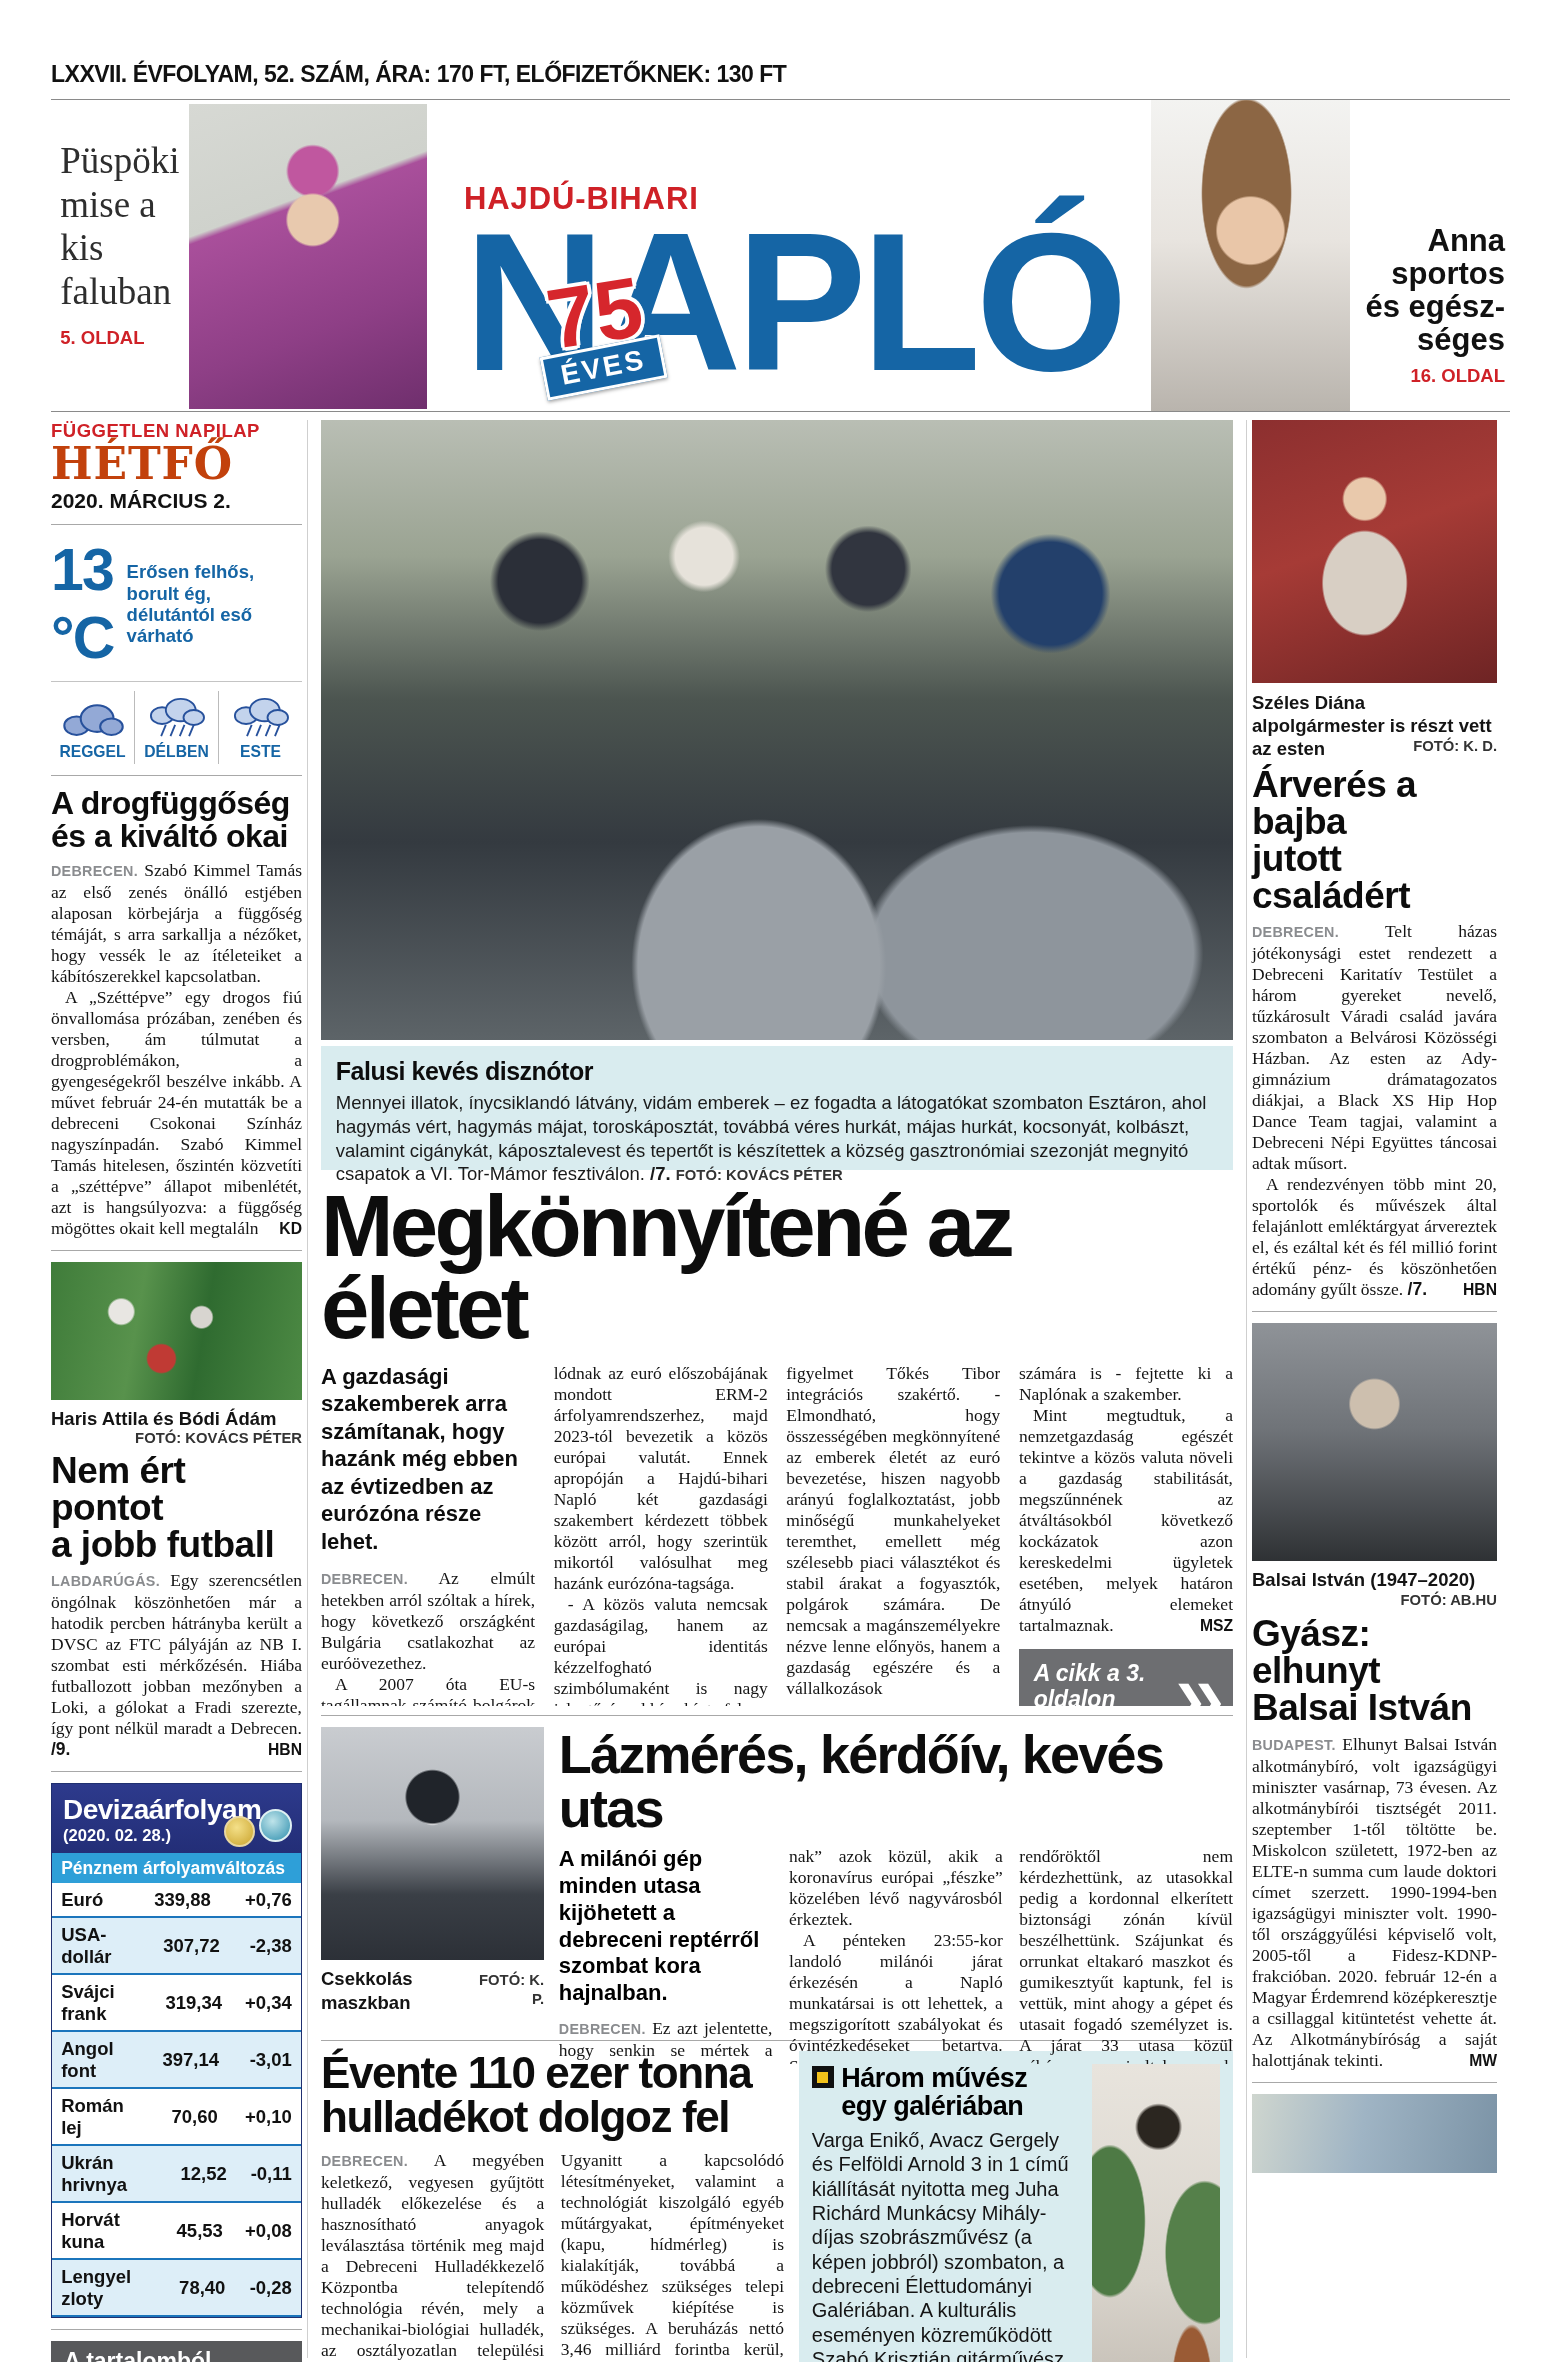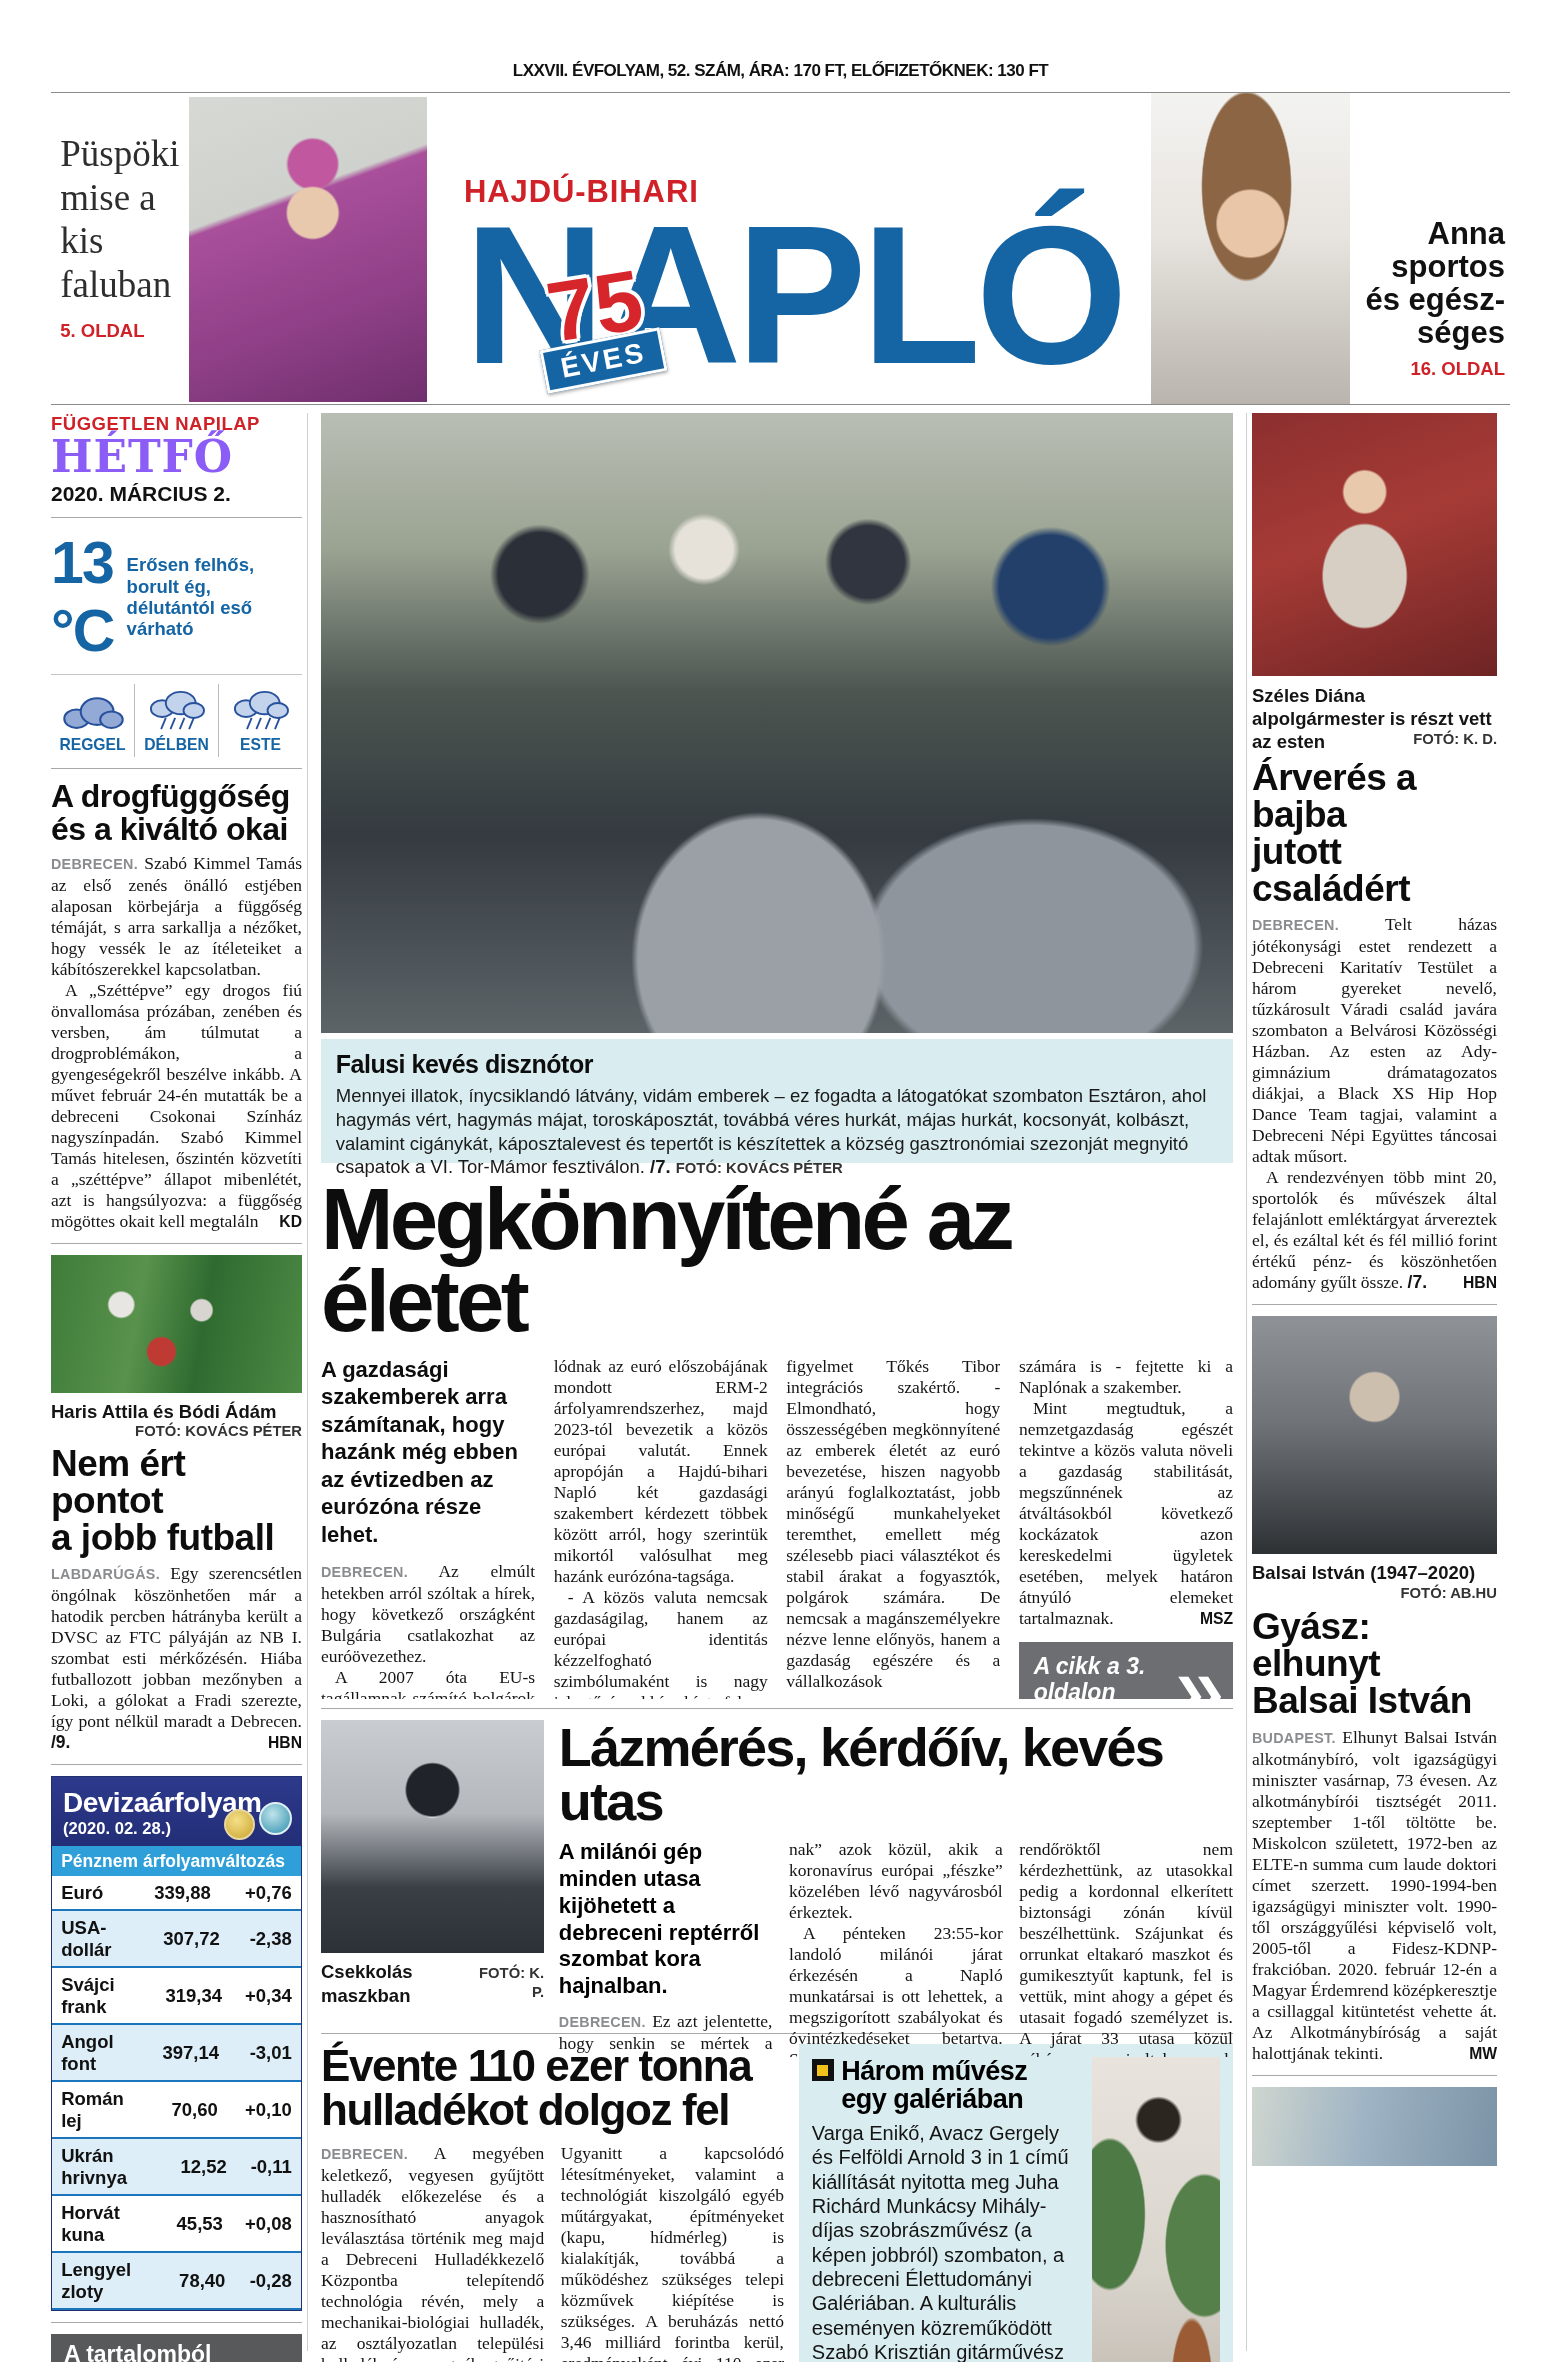--- a/index.html
+++ b/index.html
@@ -8,8 +8,8 @@
   .inner { padding:61px 51px 0 51px; }
 
   
-  .topbar { font-size:17px; font-weight:bold; letter-spacing:-0.5px; color:#111;
-            border-bottom:0.9px solid #8a8a8a; padding-bottom:11px;text-align:center; }
+  .topbar { font-size:23px; font-weight:bold; letter-spacing:-0.5px; color:#111;
+            border-bottom:0.9px solid #8a8a8a; padding-bottom:11px; }
 
   
   .header { position:relative; height:312px; border-bottom:0.9px solid #8a8a8a; }

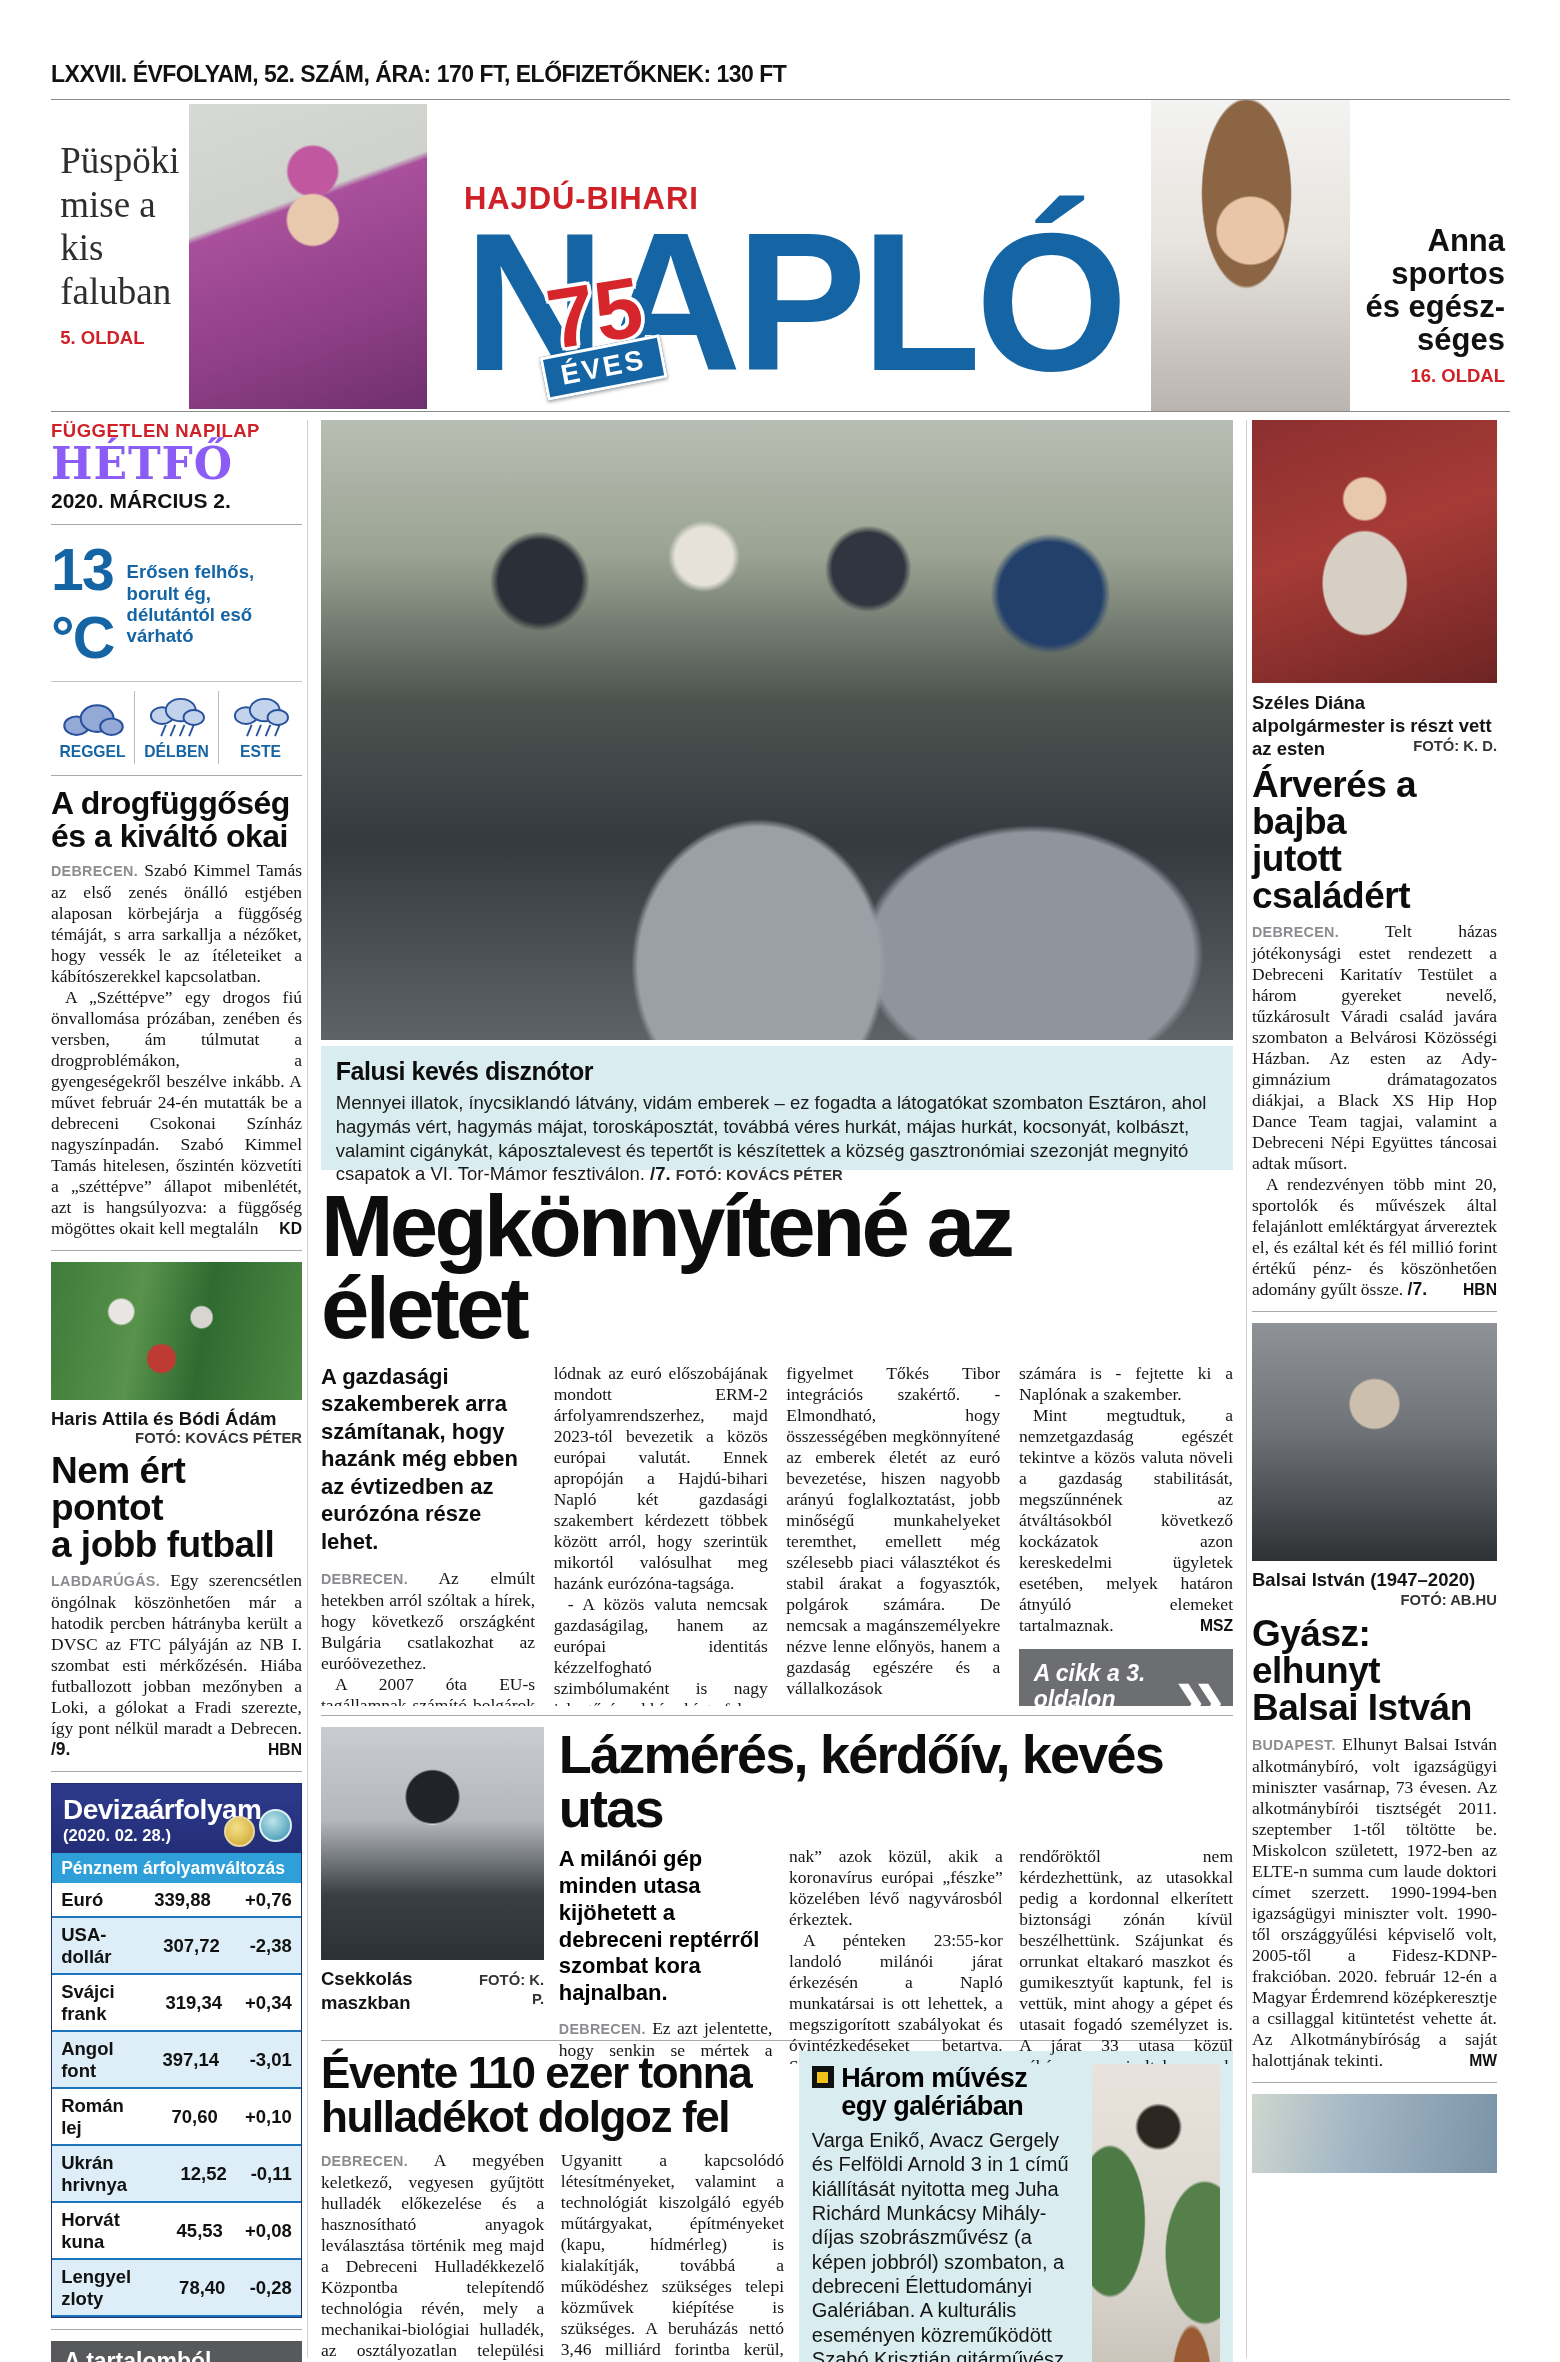--- a/index.html
+++ b/index.html
@@ -63,7 +63,7 @@
 
   
   .pub-label { font-size:18.5px; font-weight:bold; color:#cf2127; letter-spacing:0.5px; }
-  .pub-day   { font-family:"DejaVu Serif", serif; font-size:44px; font-weight:bold; color:#8b5cf6; letter-spacing:0.9px; line-height:1.02; }
+  .pub-day   { font-family:"DejaVu Serif", serif; font-size:44px; font-weight:bold; color:#c2410c; letter-spacing:0.9px; line-height:1.02; }
   .pub-date  { font-size:21px; font-weight:bold; color:#111; margin-top:1.8px; }
 
   .weather-row { display:flex; align-items:center; gap:13px; }

